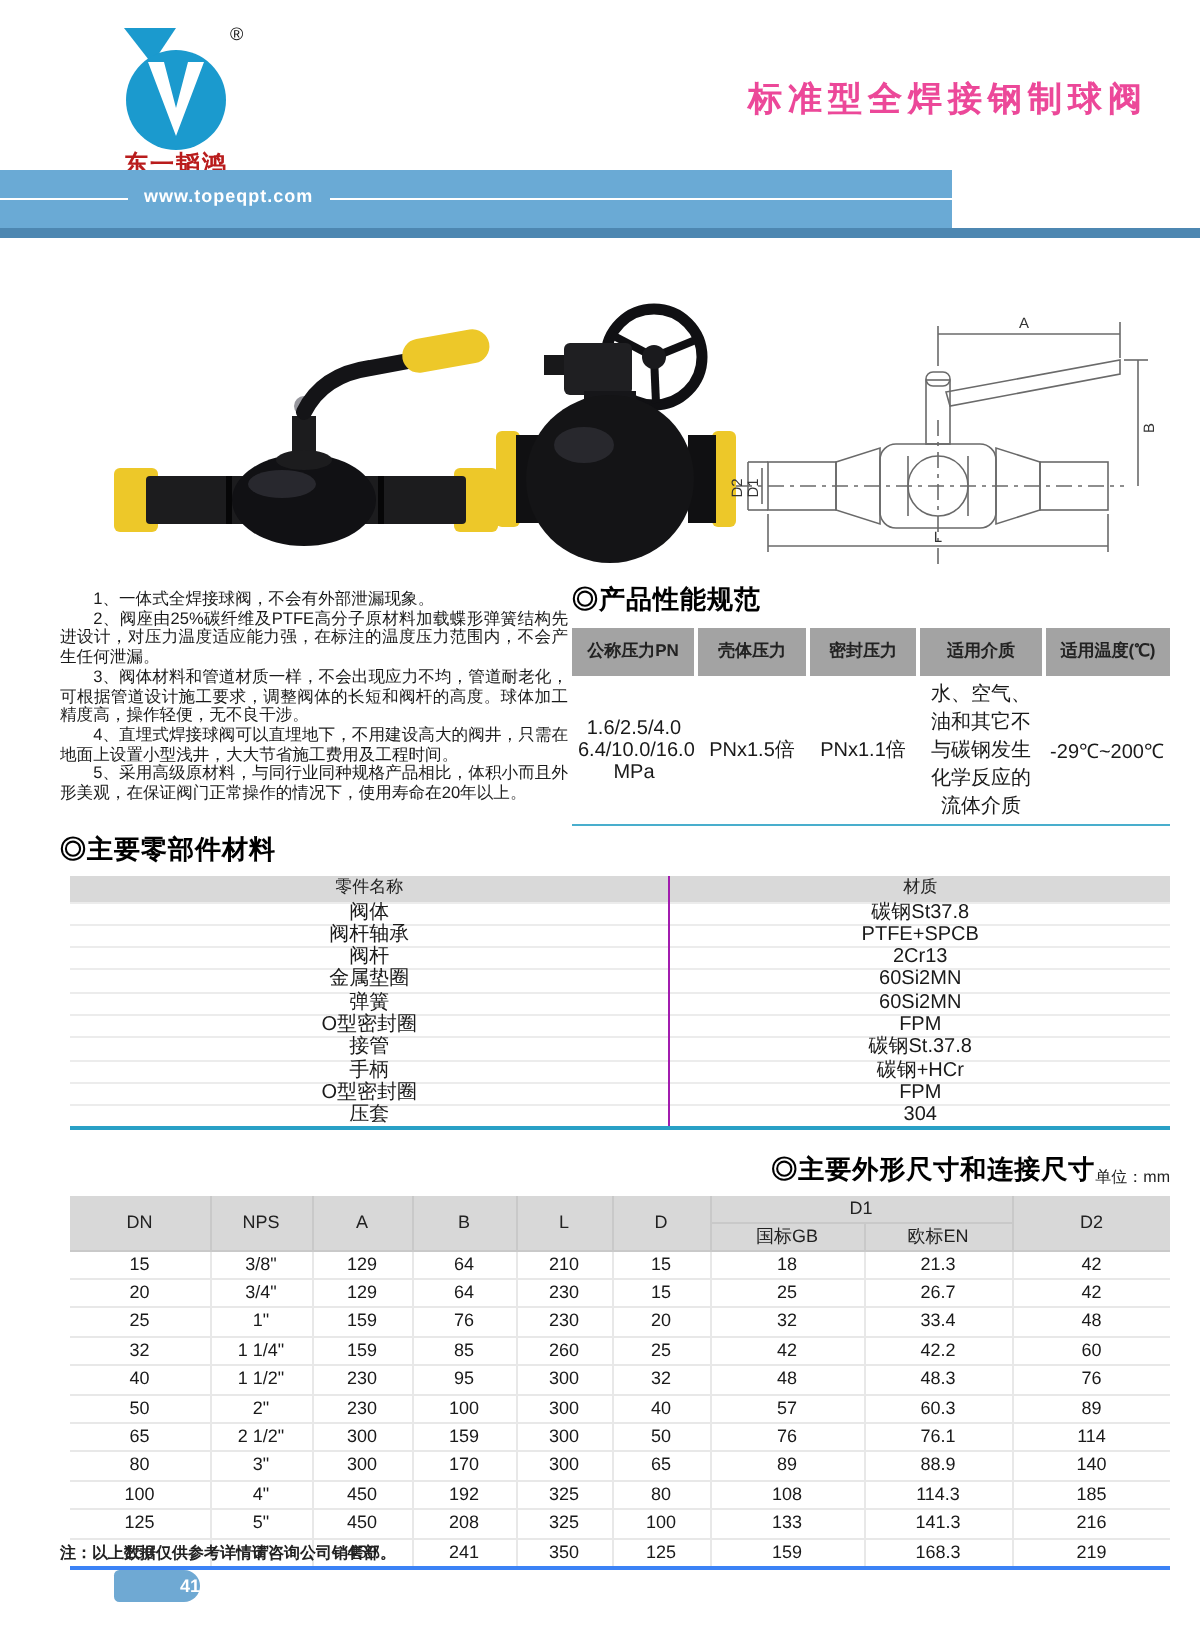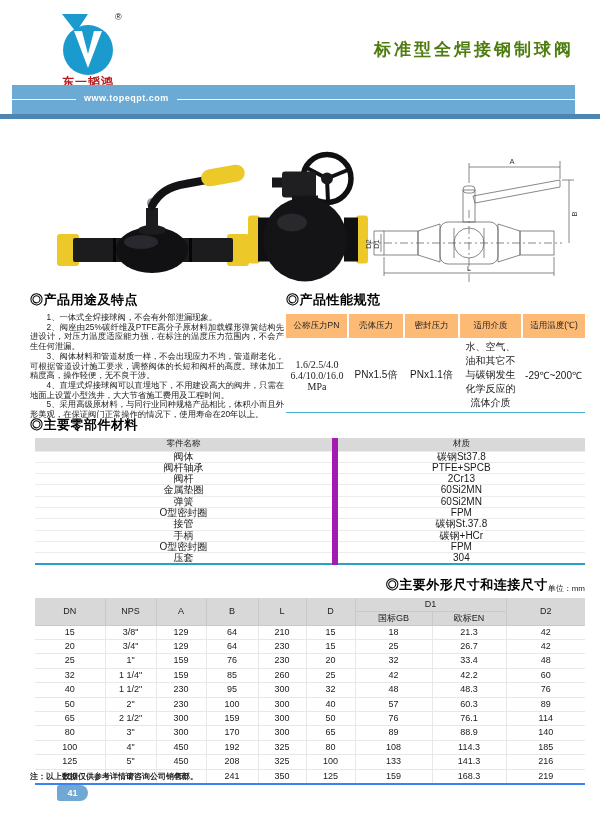--- a/index.html
+++ b/index.html
@@ -12,7 +12,7 @@
   .company-name { position:absolute; left:44px; top:74px; width:88px; text-align:center;
                   font-size:12px; font-weight:700; letter-spacing:1px; color:#b91c1c; }
   .doc-title { position:absolute; right:26px; top:38px; font-size:17px; font-weight:700;
-               letter-spacing:3px; color:#4d7c0f; white-space:nowrap; }
+               letter-spacing:3px; color:#ec4899; white-space:nowrap; }
 
   
   .band { position:absolute; left:12px; top:85px; width:563px; height:29px; background:#6aaad5; }

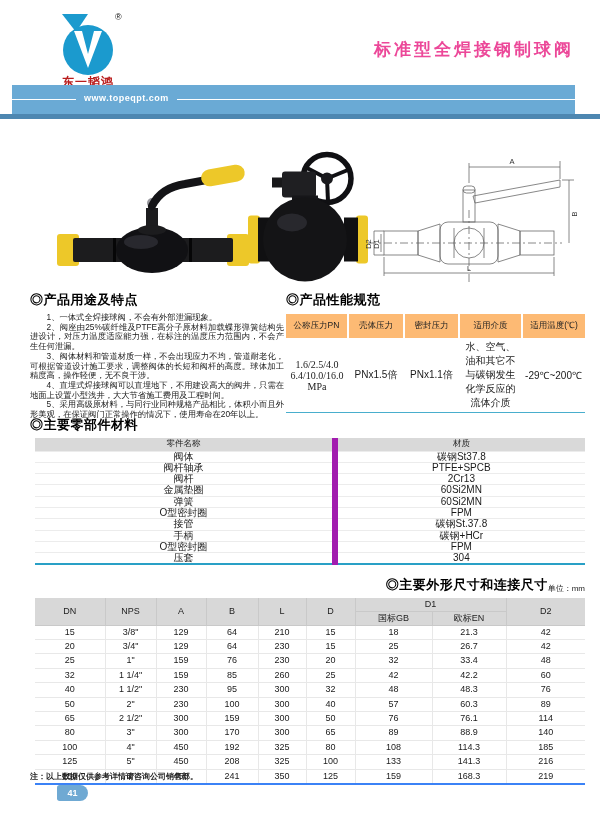--- a/index.html
+++ b/index.html
@@ -15,7 +15,7 @@
                letter-spacing:3px; color:#ec4899; white-space:nowrap; }
 
   
-  .band { position:absolute; left:12px; top:85px; width:563px; height:29px; background:#6aaad5; }
+  .band { position:absolute; left:0; top:85px; width:476px; height:29px; background:#6aaad5; }
   .band-line { position:absolute; left:0; right:0; top:14px; height:1px; background:#fff; }
   .band-text { position:absolute; left:64px; top:8px; background:#6aaad5; padding:0 8px;
                color:#fff; font-size:9px; font-weight:700; letter-spacing:0.5px; }

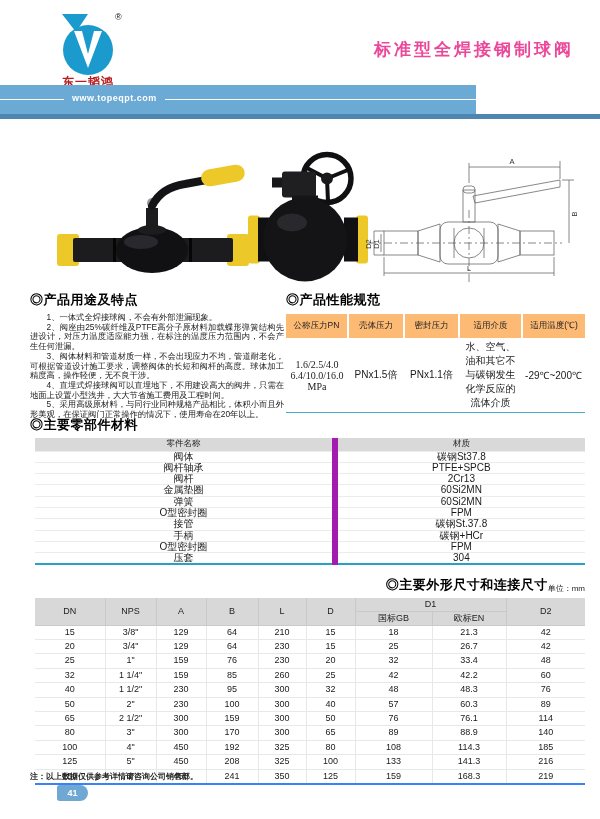--- a/index.html
+++ b/index.html
@@ -162,7 +162,6 @@
   </svg>
 
   <section class="features">
-    <div class="sec-title"><span>◎</span><span>产品用途及特点</span></div>
     <div class="para-list">
         <div class="para">1、一体式全焊接球阀，不会有外部泄漏现象。</div>
         <div class="para">2、阀座由25%碳纤维及PTFE高分子原材料加载蝶形弹簧结构先进设计，对压力温度适应能力强，在标注的温度压力范围内，不会产生任何泄漏。</div>

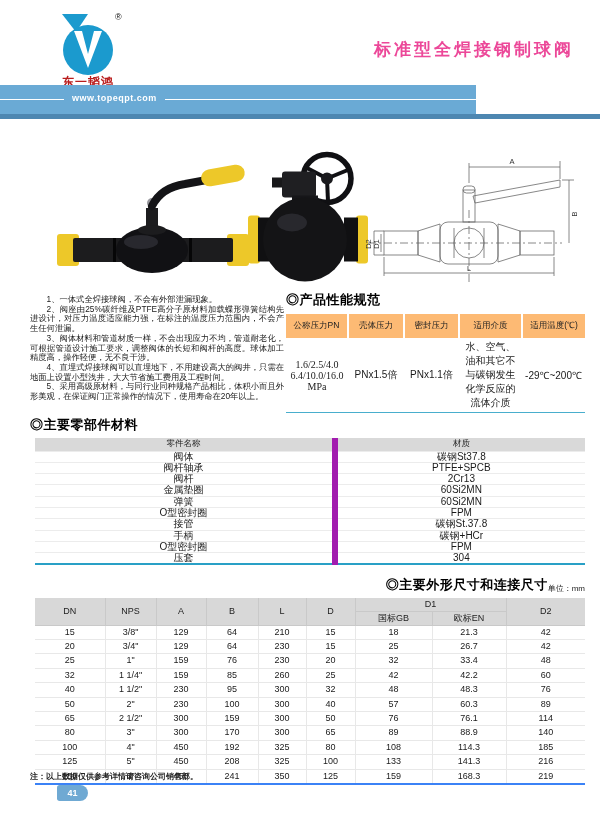--- a/index.html
+++ b/index.html
@@ -35,7 +35,7 @@
   .specs { position:absolute; left:286px; top:291px; width:299px; }
   table { border-collapse:collapse; table-layout:fixed; }
   .spec-table { width:299px; margin-top:5px; border-bottom:1.5px solid #49aecd; }
-  .spec-table th { background:#fdba74; font-weight:400; font-size:8.5px; color:#222;
+  .spec-table th { background:#a3a3a3; font-weight:700; font-size:8.5px; color:#222;
                    height:24px; border-right:2px solid #fff; padding:2px 1px; }
   .spec-table th:last-child { border-right:none; }
   .spec-table td { height:70px; font-size:10px; color:#1a1a1a; text-align:center;

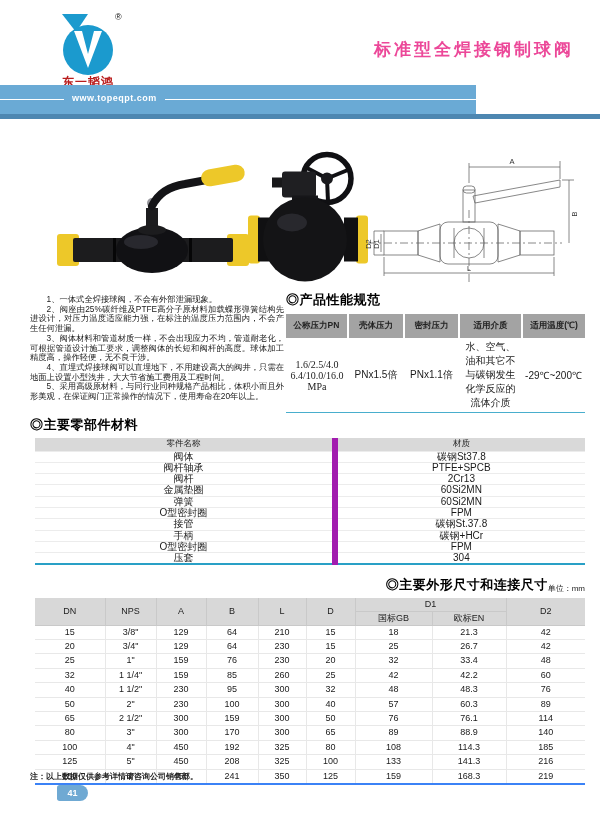--- a/index.html
+++ b/index.html
@@ -40,7 +40,7 @@
   .spec-table th:last-child { border-right:none; }
   .spec-table td { height:70px; font-size:10px; color:#1a1a1a; text-align:center;
                    vertical-align:middle; padding:2px 3px; }
-  .pre { white-space:pre-line;font-family:Liberation Serif, serif; }
+  .pre { white-space:pre-line; }
 
   .materials { position:absolute; left:30px; top:416px; width:555px; }
   .mat-table { width:550px; margin:4px 0 0 5px; border-bottom:2px solid #29a0c6; }

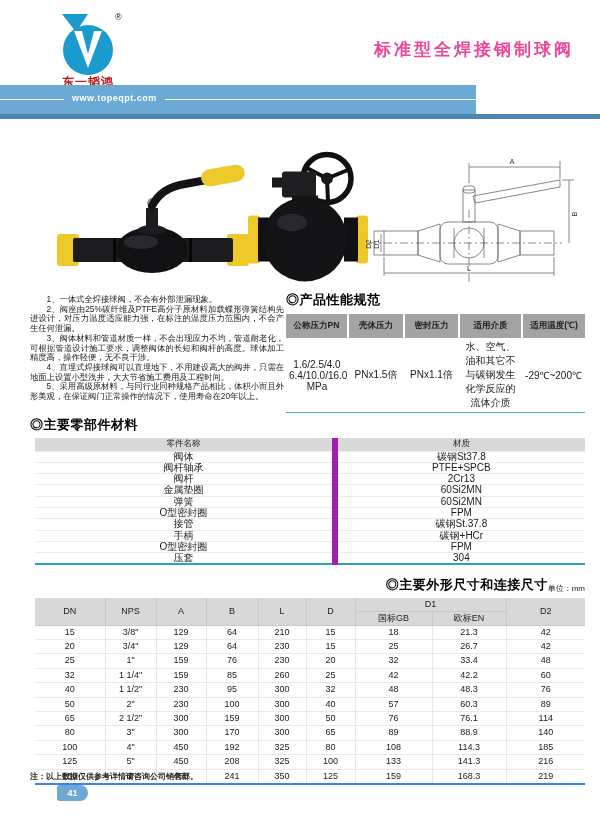--- a/index.html
+++ b/index.html
@@ -45,7 +45,7 @@
   .materials { position:absolute; left:30px; top:416px; width:555px; }
   .mat-table { width:550px; margin:4px 0 0 5px; border-bottom:2px solid #29a0c6; }
   .mat-table th { background:#d9d9d9; font-weight:400; font-size:8.5px; color:#222; height:13px; }
-  .mat-table th:first-child, .mat-table td:first-child { width:54.5%; border-right:6px solid #a21caf;margin-top:40px; }
+  .mat-table th:first-child, .mat-table td:first-child { width:54.5%; border-right:1px solid #a21caf;margin-top:40px; }
   .mat-table td { font-size:10px; color:#1a1a1a; text-align:center; height:10.3px;
                   line-height:10.3px; padding:0; border-top:1px solid #ececec; }
 

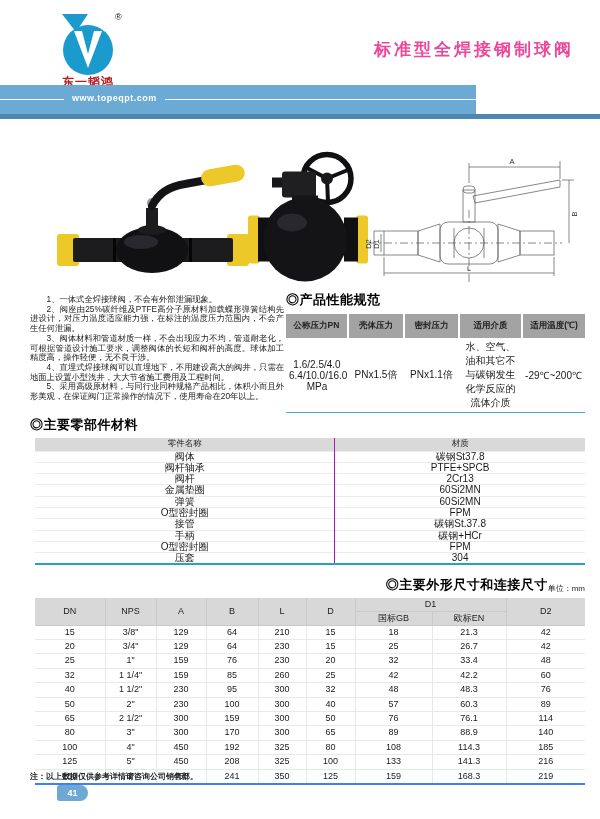--- a/index.html
+++ b/index.html
@@ -64,8 +64,8 @@
 
   .note { position:absolute; left:30px; top:771px; font-size:8px; font-weight:700; color:#222; }
 
-  .page-badge { position:absolute; left:57px; top:785px; width:31px; height:16px; background:#6fa9d3;
-                color:#fff; font-size:9px; font-weight:700; text-align:center; line-height:16px;
+  .page-badge { position:absolute; left:57px; top:785px; width:43px; height:16px; background:#6fa9d3;
+                color:#fff; font-size:9px; font-weight:700; text-align:right; line-height:16px;
                 border-radius:3px 9px 9px 3px; }
 
   svg text { font-family:"Liberation Sans", sans-serif; }

